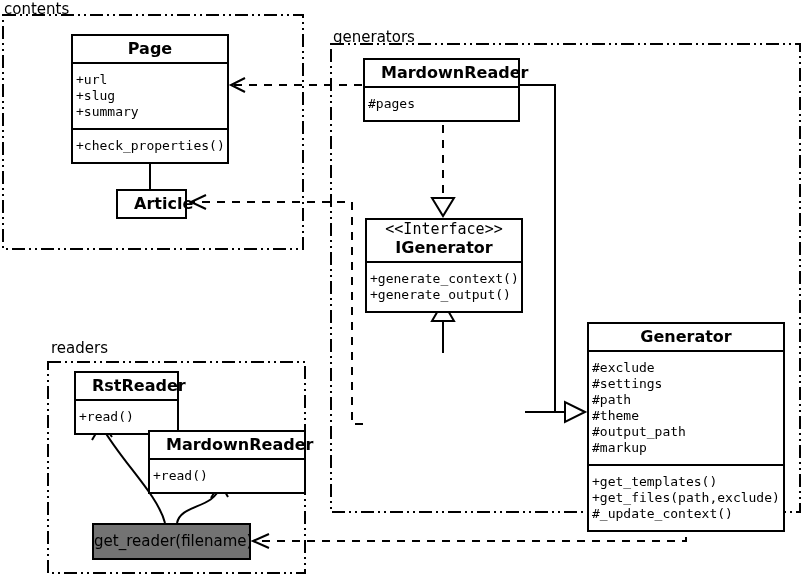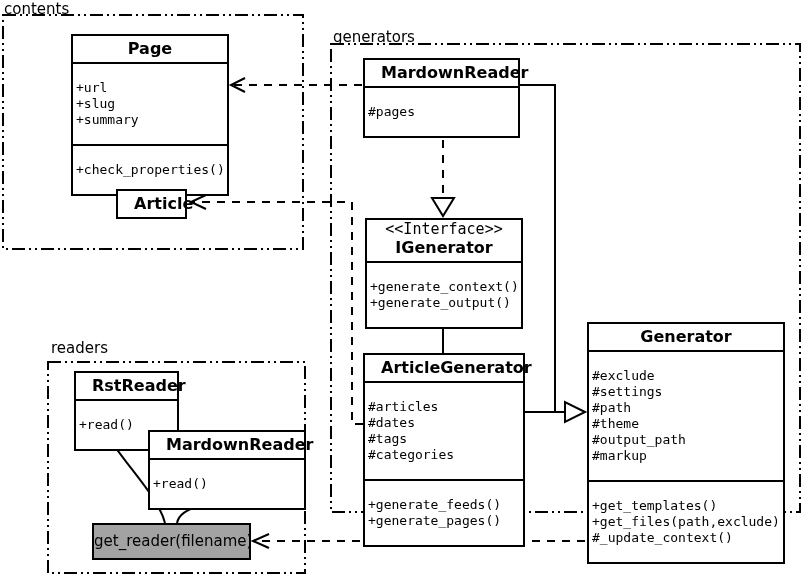--- a/index.html
+++ b/index.html
@@ -48,7 +48,7 @@
     font-family: "DejaVu Sans Mono", "Liberation Mono", monospace;
     font-size: 13px;
     line-height: 16px;
-    padding: 16px 3px;
+    padding: 8px 3px;
     white-space: nowrap;
   }
   .plainbox {

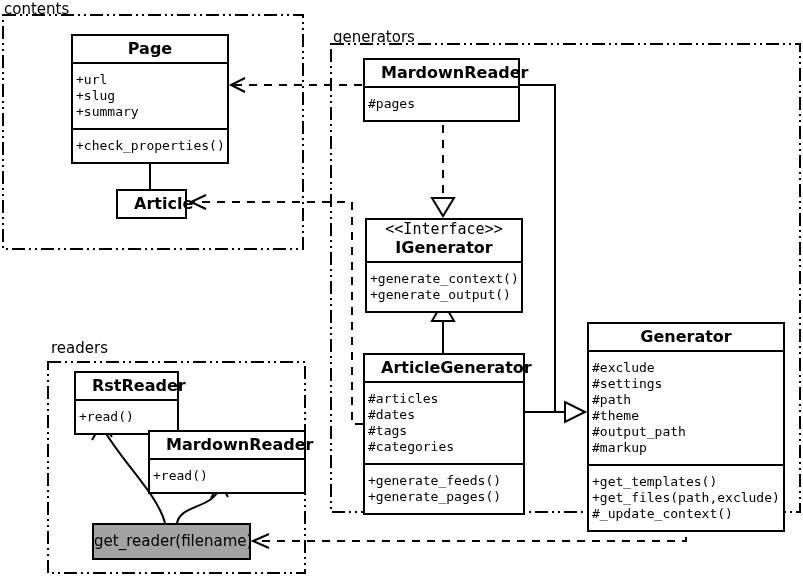--- a/index.html
+++ b/index.html
@@ -157,19 +157,6 @@
     </div>
   </div>
 
-  <div class="cls" style="left:363px; top:353px; width:162px;">
-    <div class="cls-title">ArticleGenerator</div>
-    <div class="sec">
-      <div class="member">#articles</div>
-      <div class="member">#dates</div>
-      <div class="member">#tags</div>
-      <div class="member">#categories</div>
-    </div>
-    <div class="sec">
-      <div class="member">+generate_feeds()</div>
-      <div class="member">+generate_pages()</div>
-    </div>
-  </div>
 
   <div class="cls" style="left:587px; top:322px; width:198px;">
     <div class="cls-title">Generator</div>

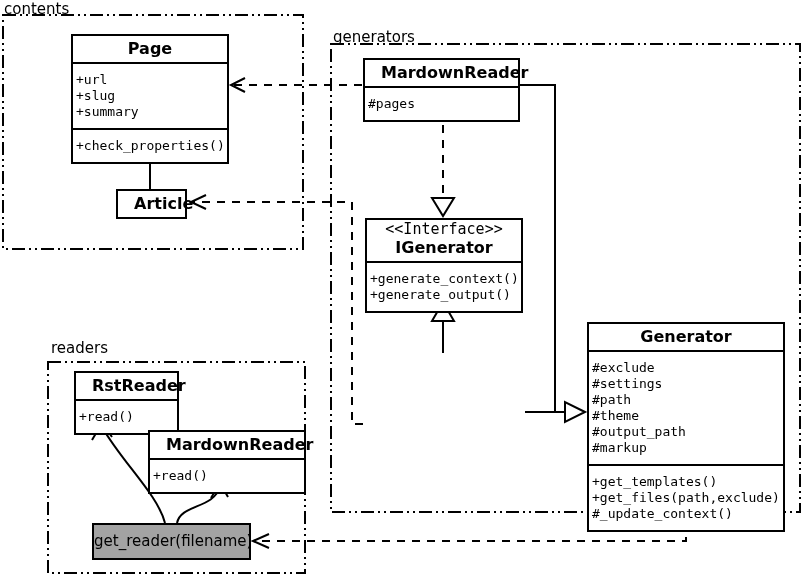--- a/index.html
+++ b/index.html
@@ -53,7 +53,7 @@
   }
   .plainbox {
     position: absolute;
-    background: #a3a3a3;
+    background: #737373;
     border: 2px solid #000;
     box-sizing: border-box;
     font-size: 15px;

